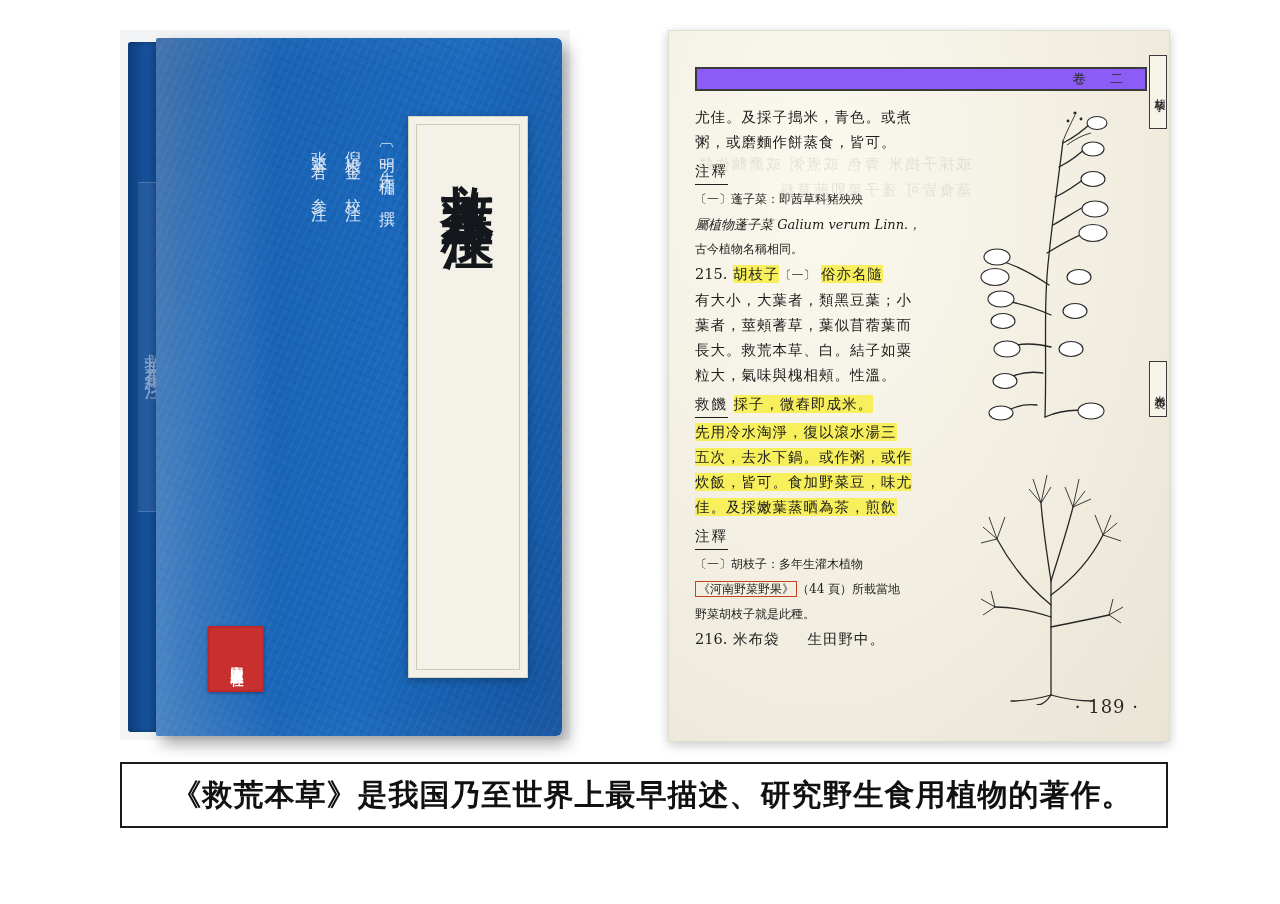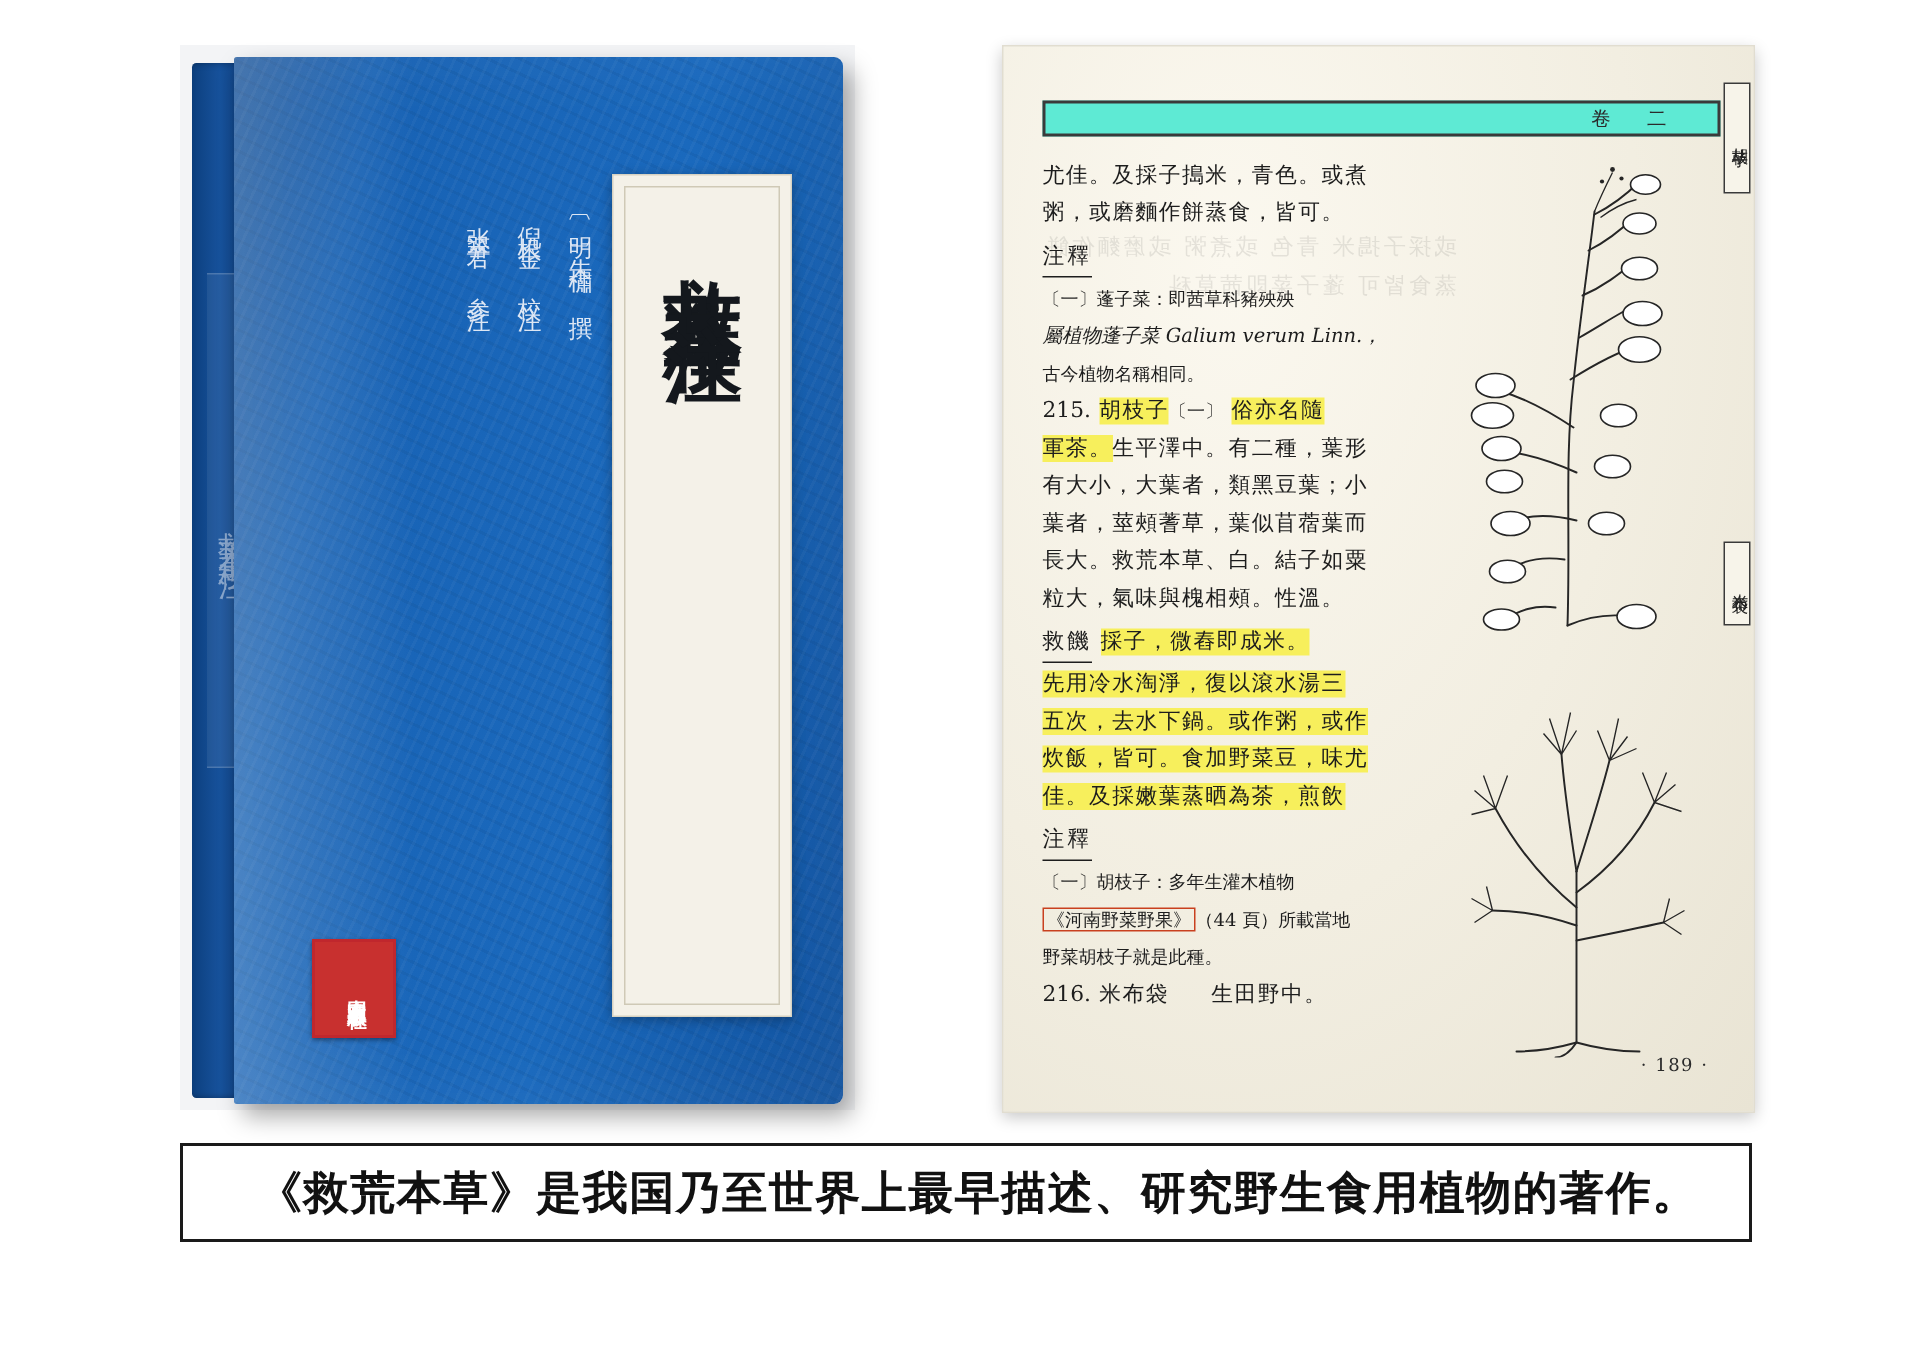--- a/index.html
+++ b/index.html
@@ -214,11 +214,11 @@
     right: 22px;
     height: 24px;
     border: 2px solid #3a3a3a;
-    background: #5eead4;
+    background: #8b5cf6;
     display: flex;
     align-items: center;
     justify-content: flex-end;
-    padding-right: 24px;
+    padding-right: 12px;
     box-sizing: border-box;
   }
   .vol-label {

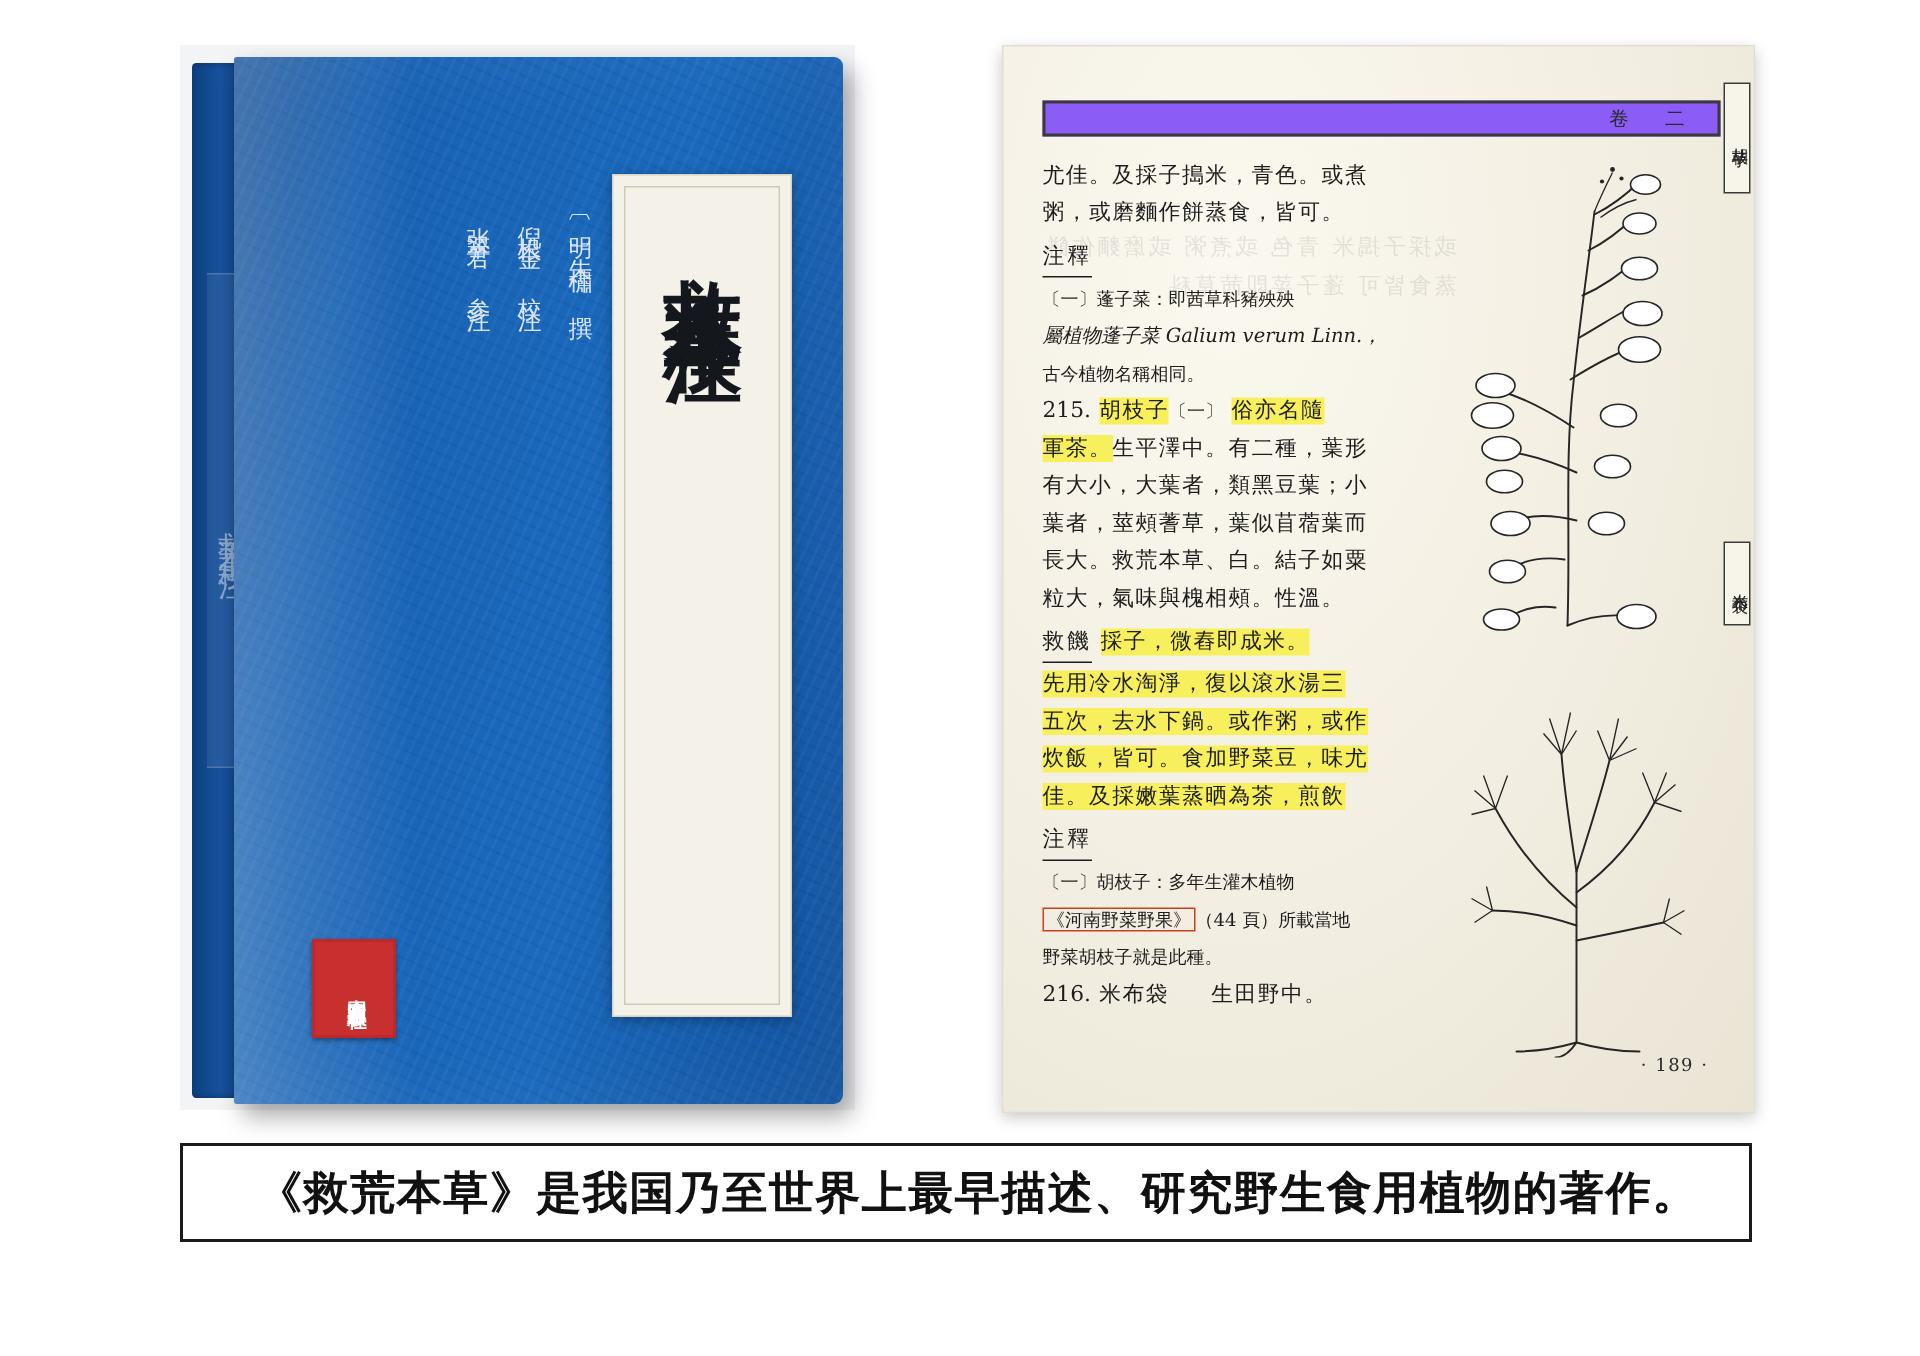--- a/index.html
+++ b/index.html
@@ -388,7 +388,6 @@
         <span class="hl">胡枝子</span><span class="small-note">〔一〕</span>
         <span class="hl">俗亦名隨</span>
       </span>
-      <span class="ln"><span class="hl">軍茶。</span><span>生平澤中。有二種，葉形</span></span>
       <span class="ln">有大小，大葉者，類黑豆葉；小</span>
       <span class="ln">葉者，莖頰蓍草，葉似苜蓿葉而</span>
       <span class="ln">長大。救荒本草、白。結子如粟</span>

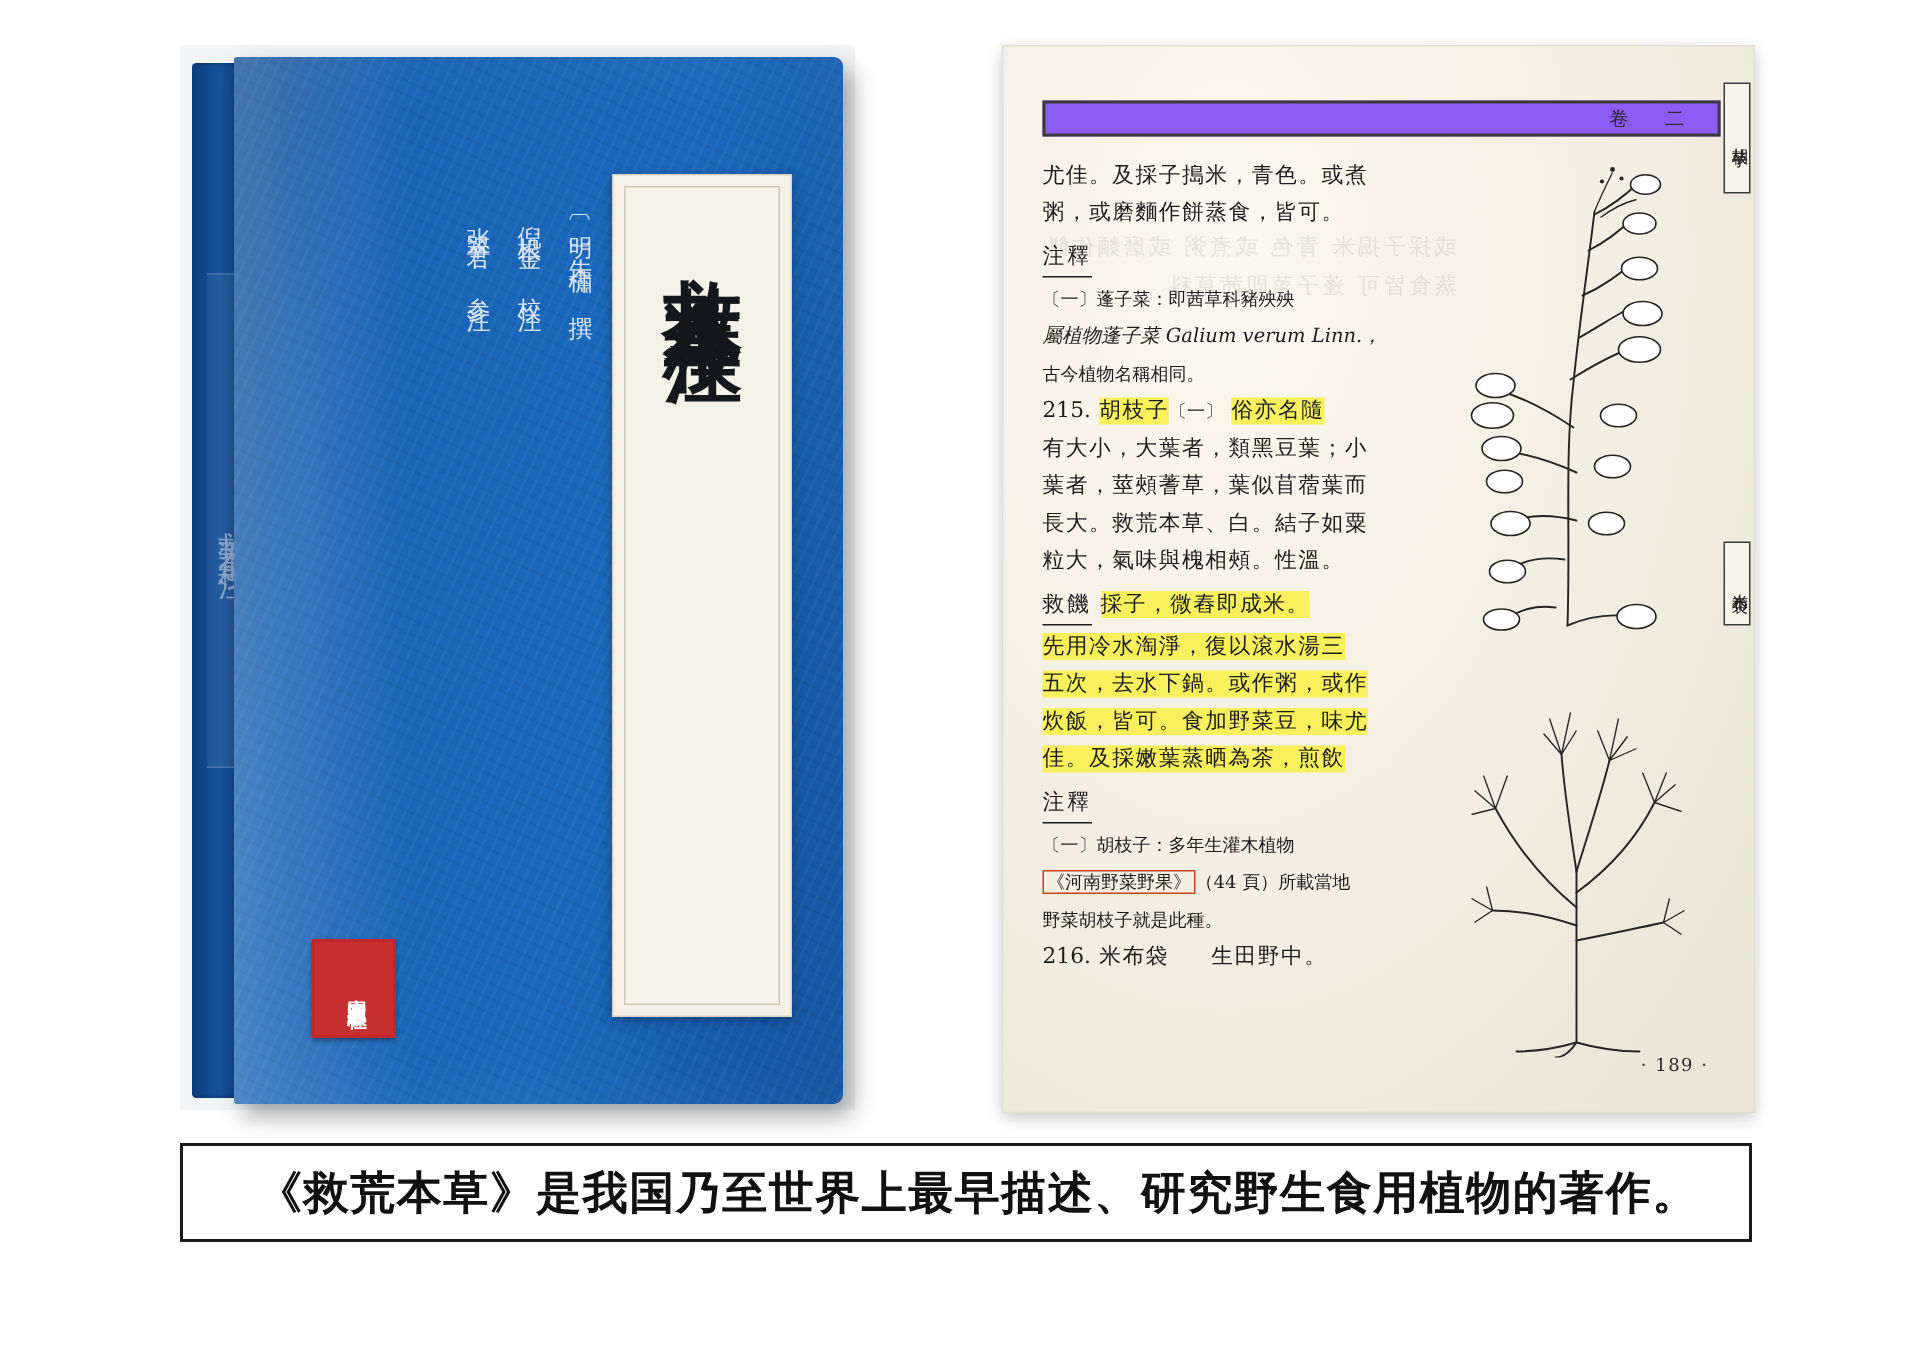--- a/index.html
+++ b/index.html
@@ -299,7 +299,7 @@
     right: 30px;
     bottom: 24px;
     font-family: "DejaVu Serif", serif;
-    font-size: 12px;
+    font-size: 18px;
     color: #2a2a2a;
     letter-spacing: 1px;
   }

